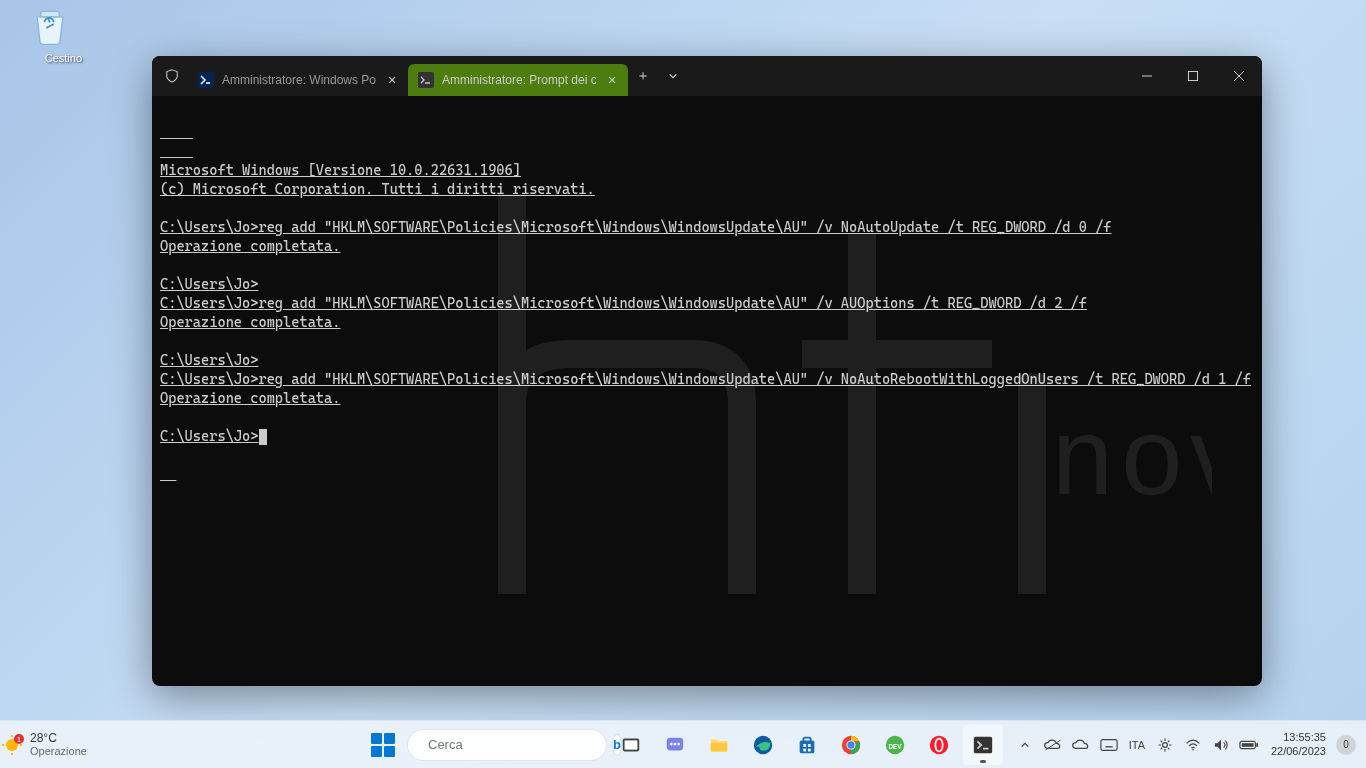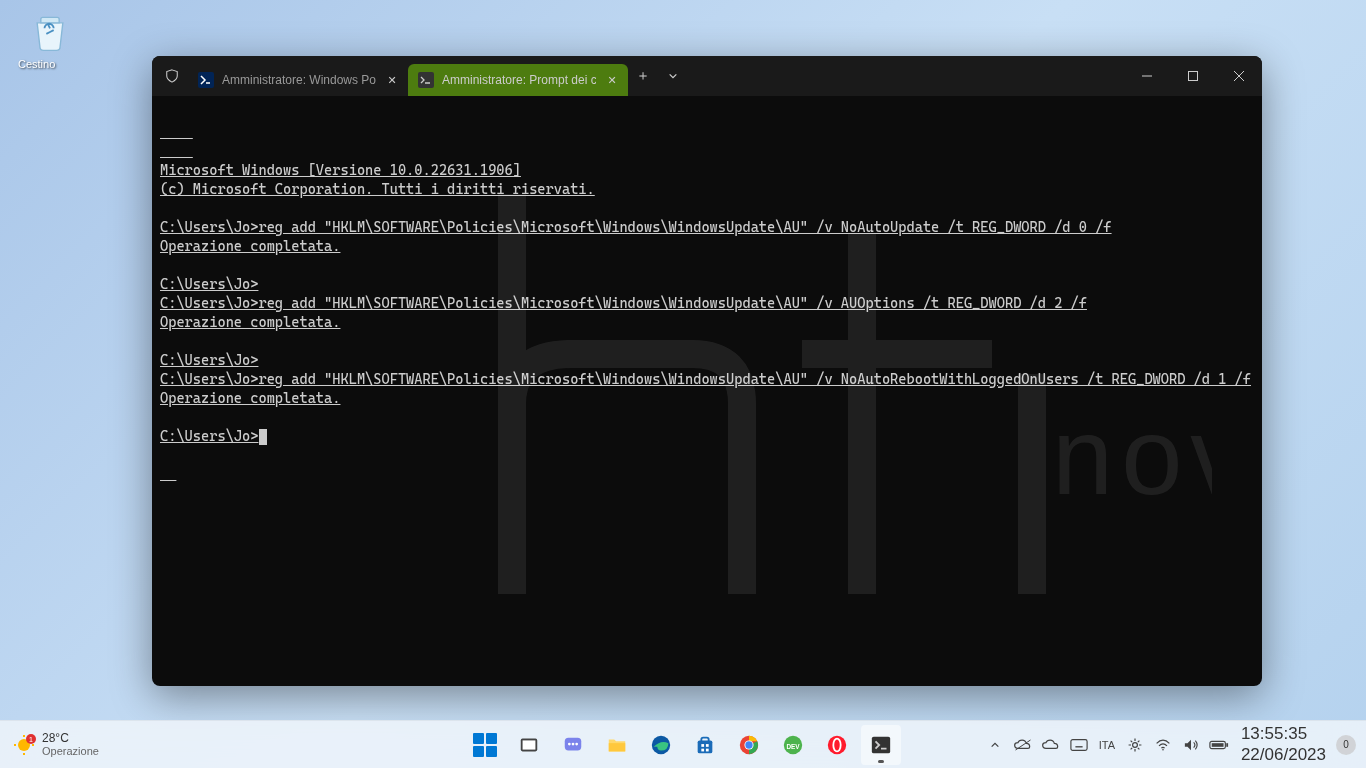--- a/index.html
+++ b/index.html
@@ -13,9 +13,9 @@
   }
   .desktop-icon {
     position: absolute;
-    top: 10px;
+    top: 4px;
     left: 18px;
-    text-align: left;
+    text-align: right;
     width: 64px;
     color: white;
     font-size: 11px;

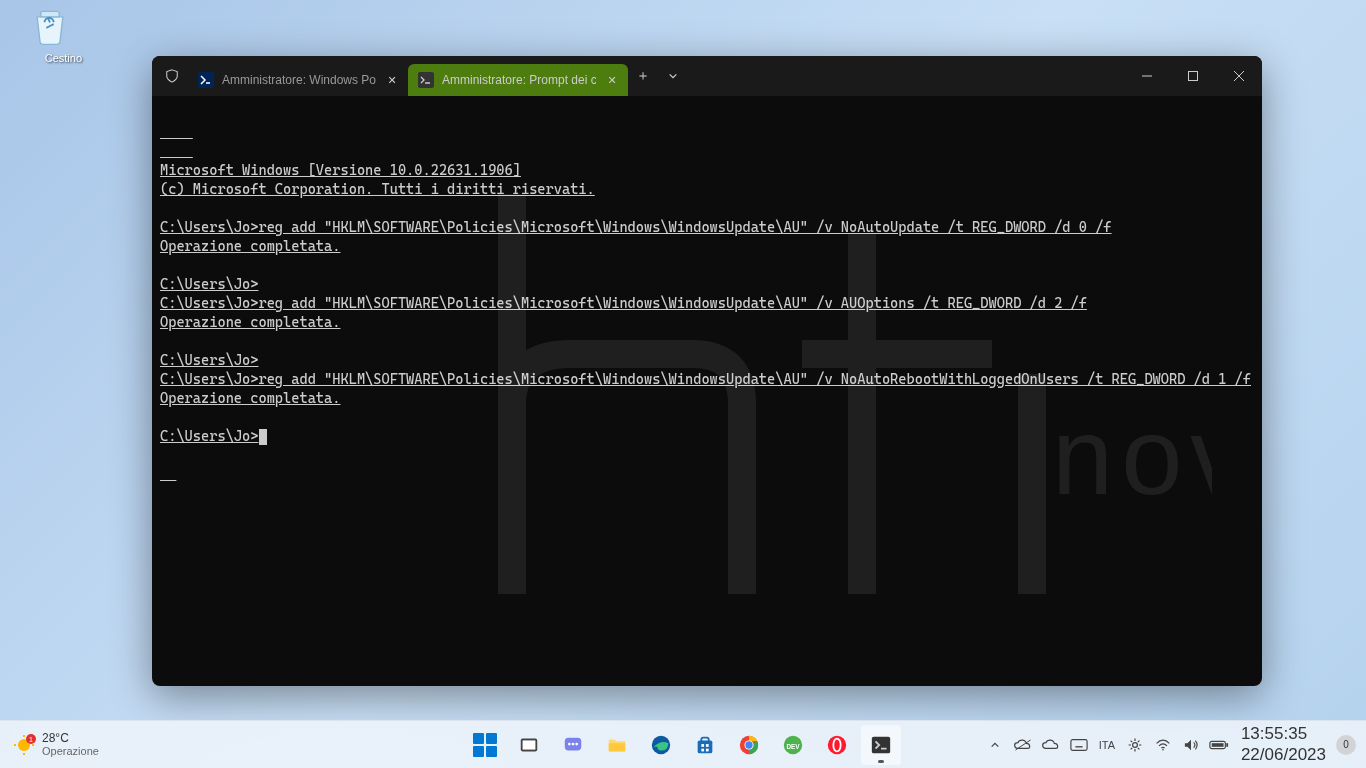--- a/index.html
+++ b/index.html
@@ -171,7 +171,7 @@
   .taskbar-left {
     display: flex;
     align-items: center;
-    padding-left: 12px;
+    padding-left: 0;
     gap: 8px;
     width: 200px;
   }

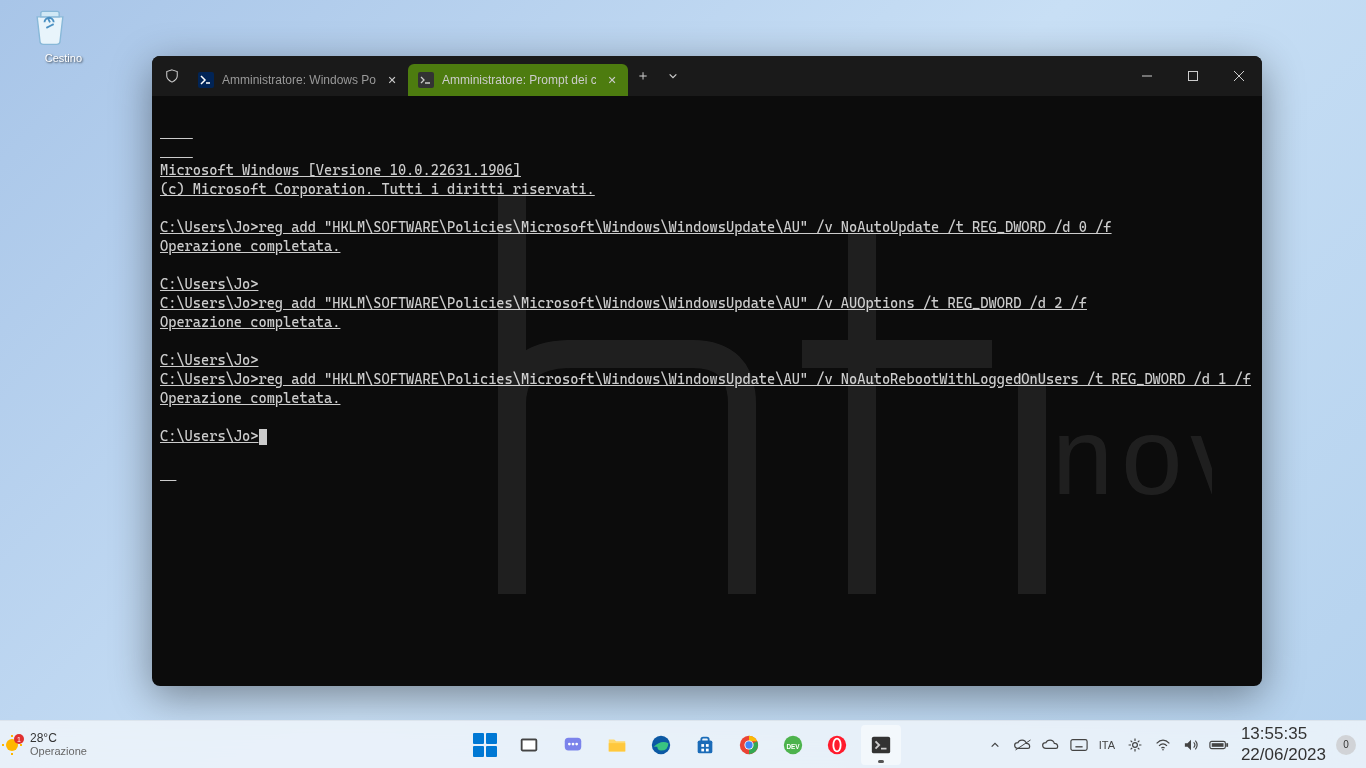--- a/index.html
+++ b/index.html
@@ -426,6 +426,14 @@
           <span></span>
         </div>
     </div>
+    <div class="search-box">
+      <svg viewBox="0 0 16 16" width="14" height="14">
+          <circle cx="7" cy="7" r="5" stroke="#666" stroke-width="1.5" fill="none"></circle>
+          <line x1="11" y1="11" x2="15" y2="15" stroke="#666" stroke-width="1.5"></line>
+        </svg>
+      <input type="text" placeholder="Cerca" style="">
+      <div class="bing-icon">b</div>
+    </div>
     <div class="taskbar-icon">
       <svg viewBox="0 0 24 24" width="22" height="22">
           <rect x="3" y="5" width="18" height="14" rx="2" fill="#444"></rect>

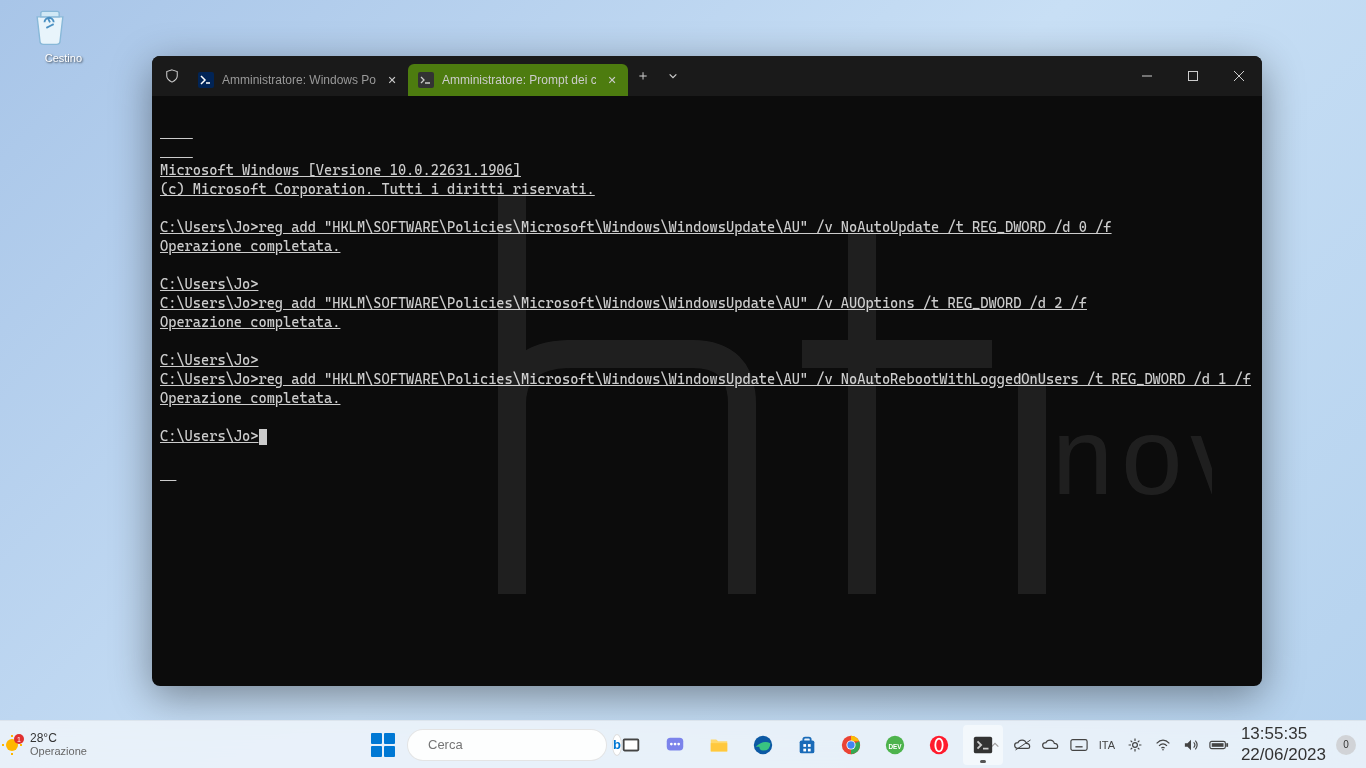--- a/index.html
+++ b/index.html
@@ -272,7 +272,8 @@
   }
   .lang { font-size: 11px; padding: 0 4px; }
   .datetime {
-    font-size: 17px;
+    text-align: right;
+    font-size: 11px;
     line-height: 1.2;
     padding: 0 6px;
   }

